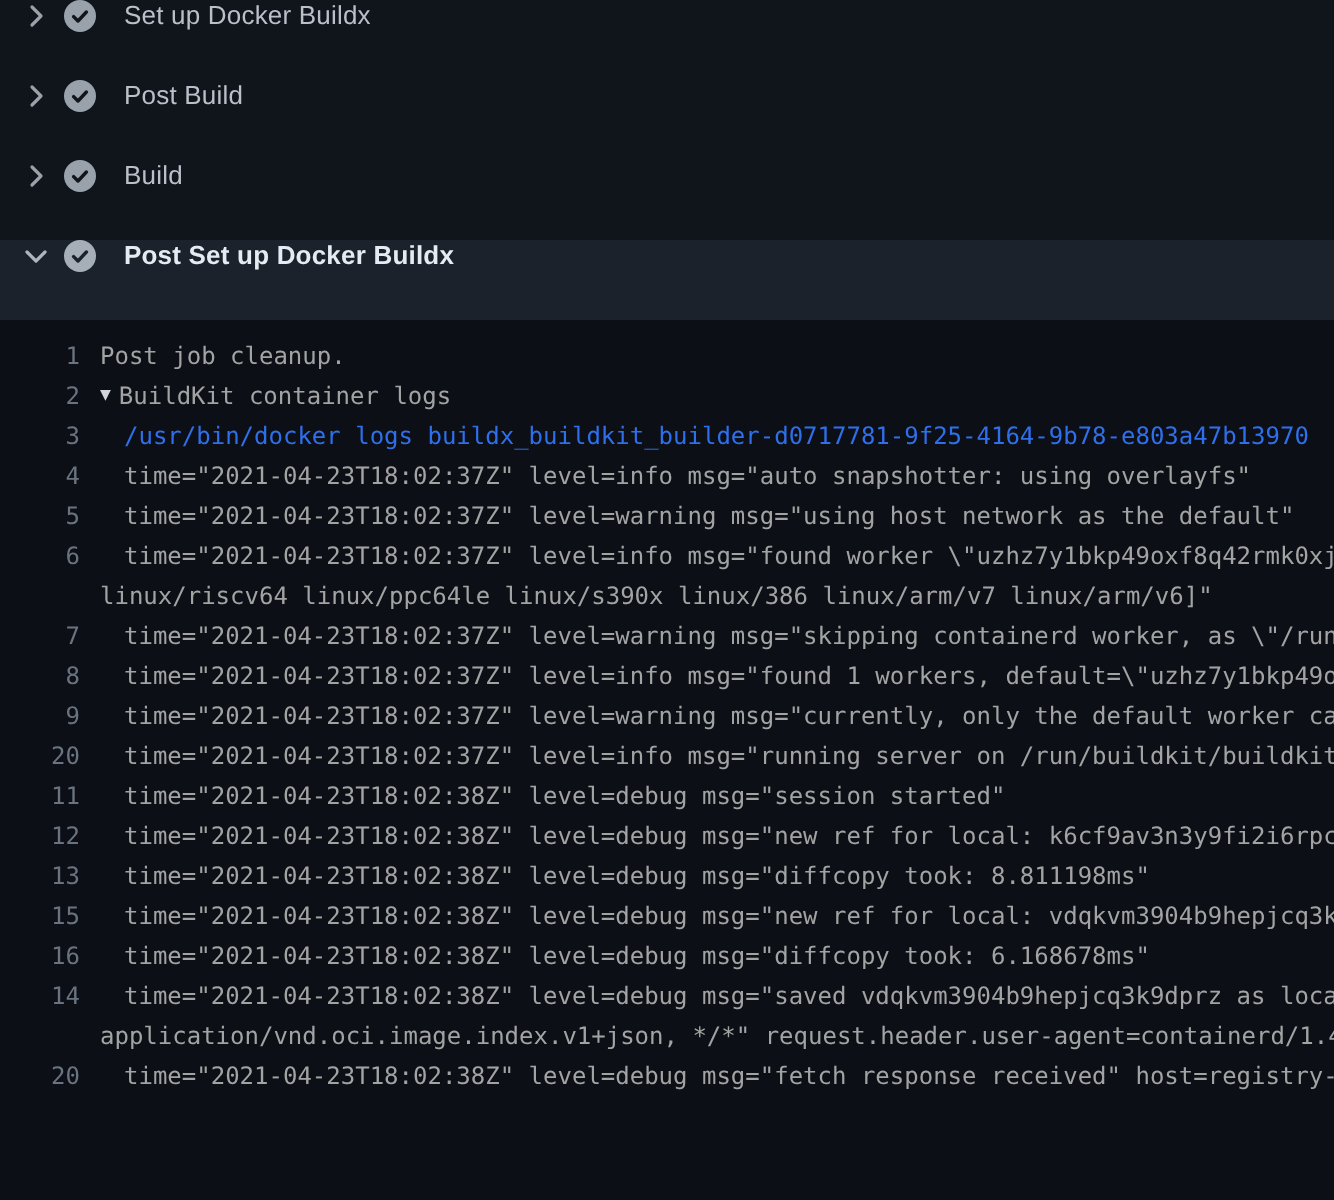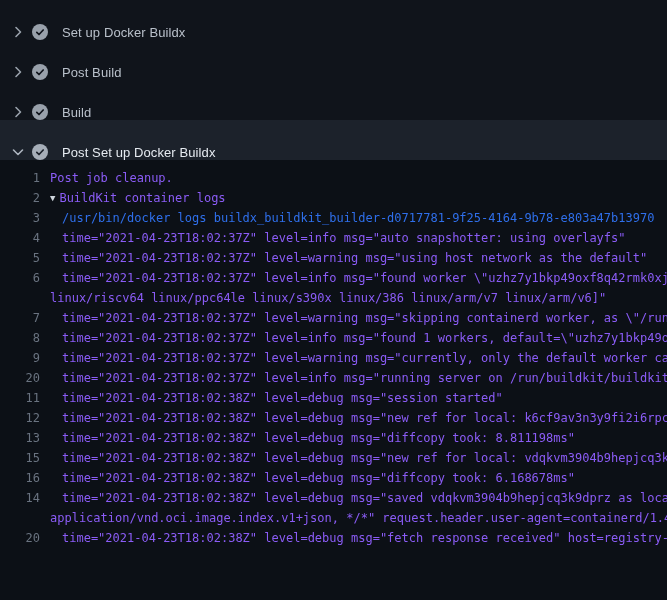--- a/index.html
+++ b/index.html
@@ -11,7 +11,7 @@
   }
   .steps { background:#10141b; }
   .step {
-    height:40px; display:flex; align-items:flex-end; cursor:pointer;
+    height:40px; display:flex; align-items:flex-start; cursor:pointer;
   }
   .step .chev {
     width:16px; height:16px; margin-left:10px; flex:none;

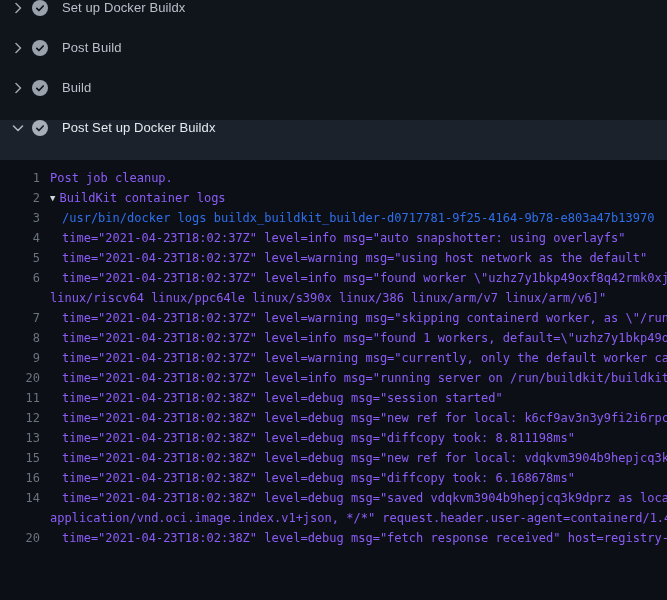--- a/index.html
+++ b/index.html
@@ -20,7 +20,7 @@
   .step .check { width:16px; height:16px; margin-left:6px; flex:none; }
   .step-label { margin-left:14px; font-size:13px; color:#b9c0ca; letter-spacing:.1px; }
   .step.expanded { background:#1c222b; }
-  .step.expanded .step-label { color:#e6ebf1; }
+  .step.expanded .step-label { color:#e6ebf1;font-weight:bold; }
 
   .log {
     background:#0c1016; padding-top:8px; height:432px;

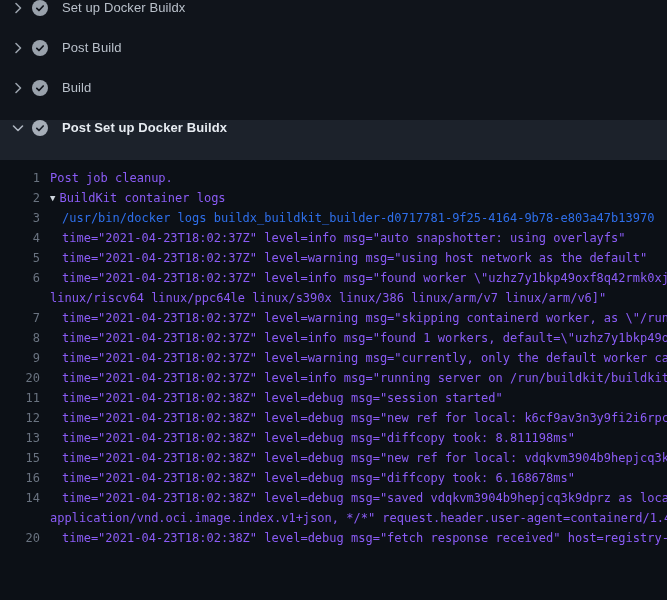--- a/index.html
+++ b/index.html
@@ -34,7 +34,7 @@
   }
   .txt {
     margin-left:10px; white-space:pre; overflow:hidden; min-width:0; flex:1;
-    color:#8b5cf6;
+    color:#a3a3a3;
   }
   .indent .txt { margin-left:22px; }
   .command .txt { color:#2f6feb; }

